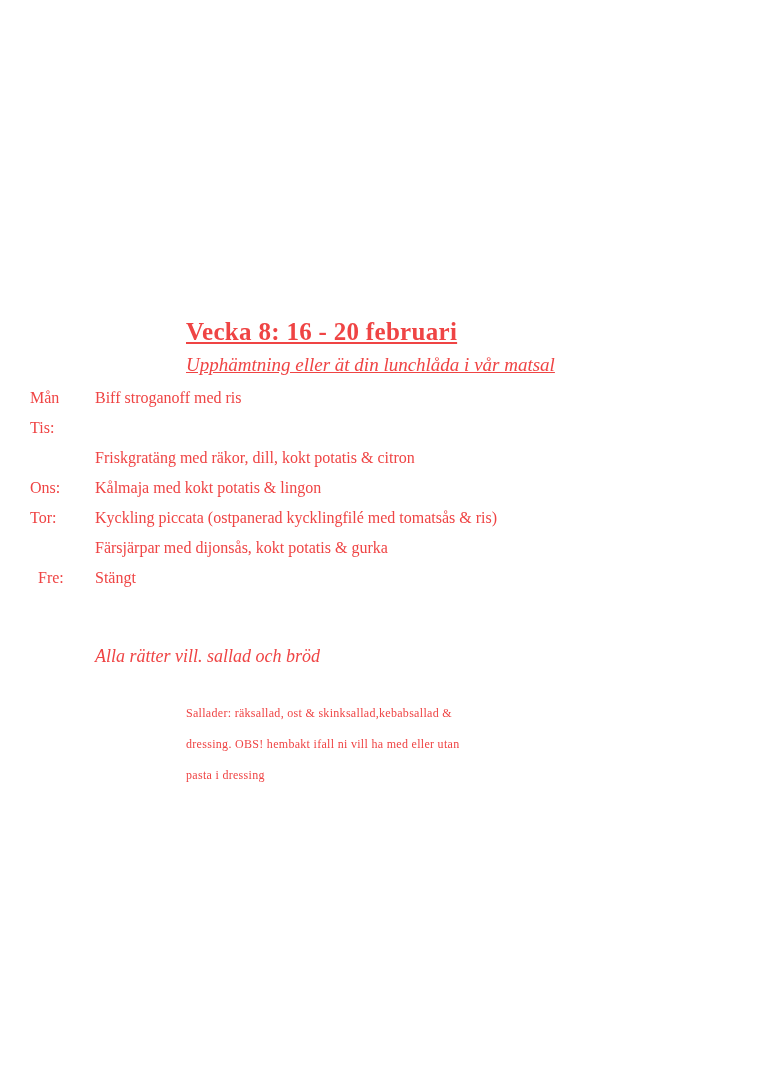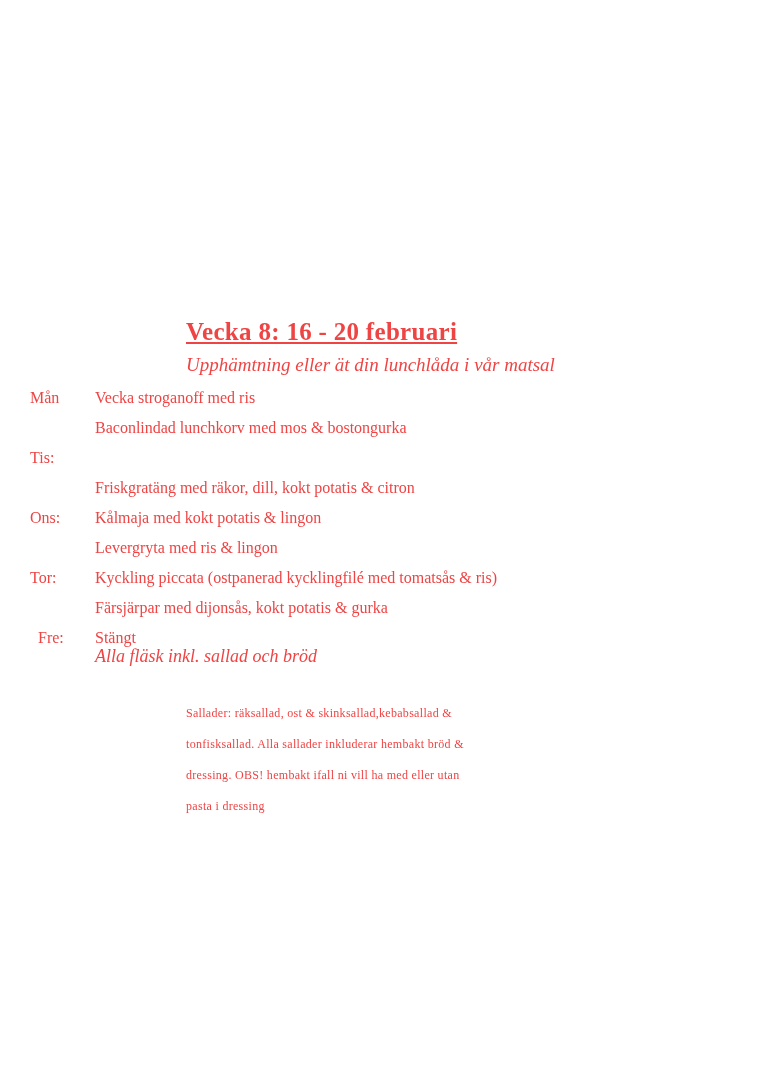--- a/index.html
+++ b/index.html
@@ -34,6 +34,7 @@
     font-size: 19px;
     font-style: italic;
     white-space: nowrap;
+    text-decoration: underline;
   }
   .menu {
     position: absolute;

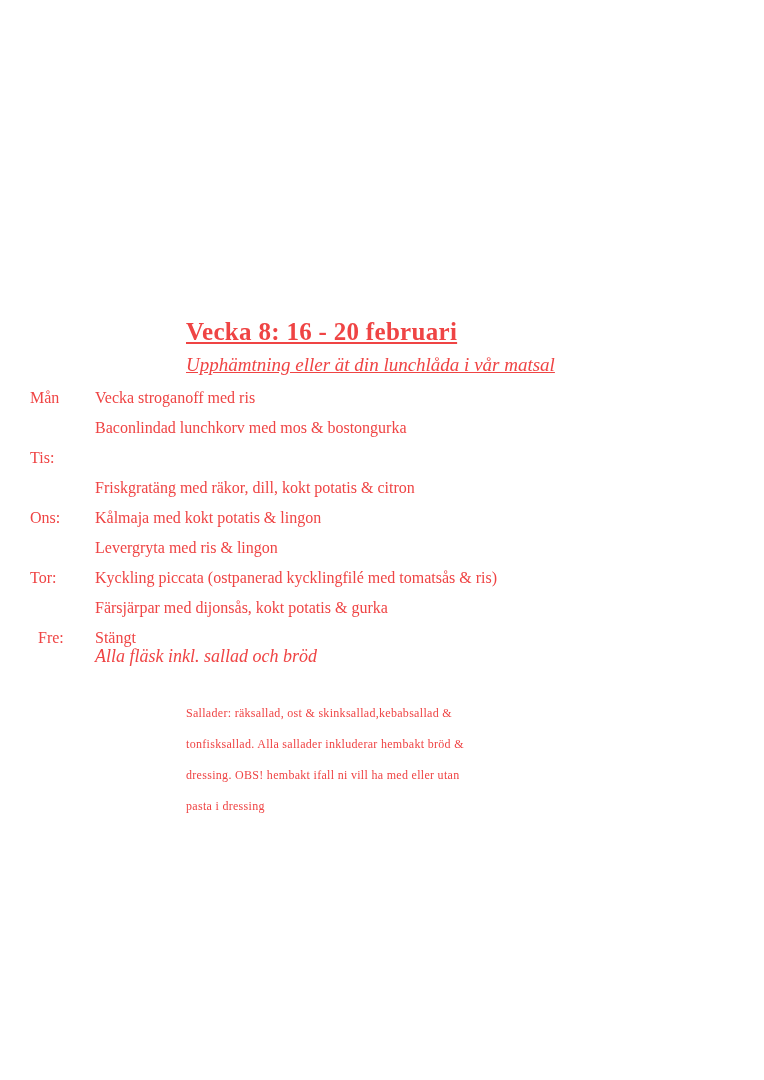--- a/index.html
+++ b/index.html
@@ -90,7 +90,7 @@
 
     <div class="menu-line">
       <span class="day">Mån</span>
-      <span class="dish">Vecka stroganoff med ris</span>
+      <span class="dish">Biff stroganoff med ris</span>
     </div>
     <div class="menu-line">
       <span class="day"></span>

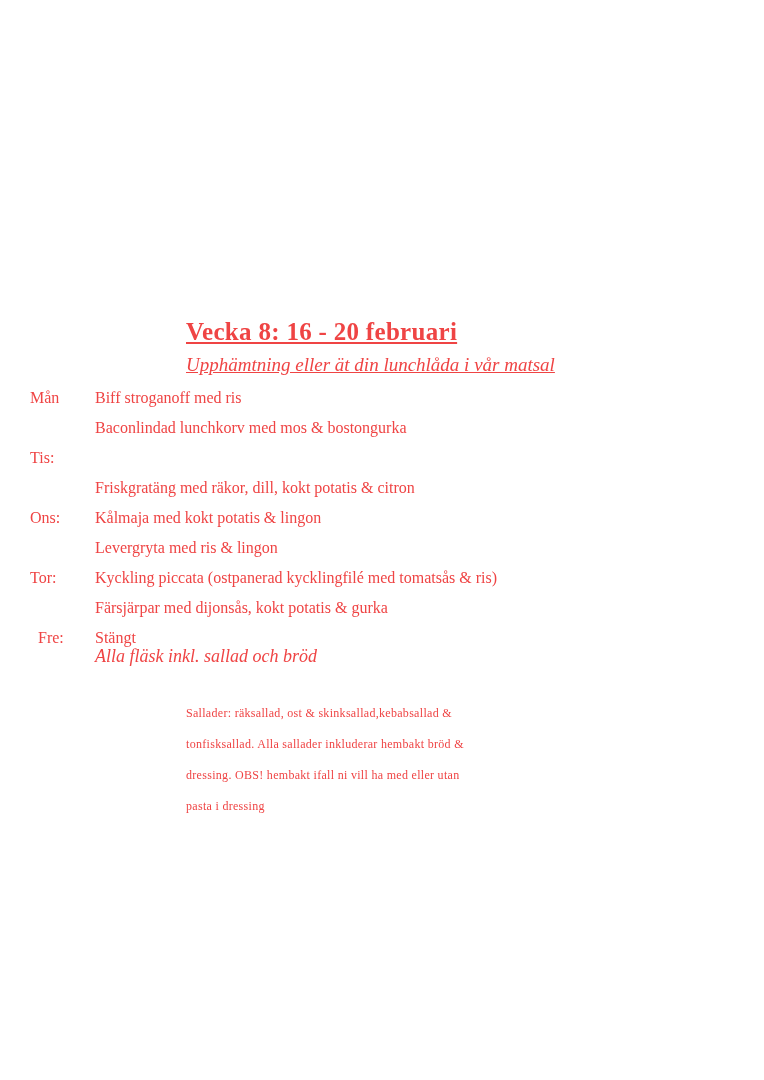--- a/index.html
+++ b/index.html
@@ -92,10 +92,6 @@
       <span class="day">Mån</span>
       <span class="dish">Biff stroganoff med ris</span>
     </div>
-    <div class="menu-line">
-      <span class="day"></span>
-      <span class="dish">Baconlindad lunchkorv med mos &amp; bostongurka</span>
-    </div>
 
     <div class="menu-line">
       <span class="day">Tis:</span>

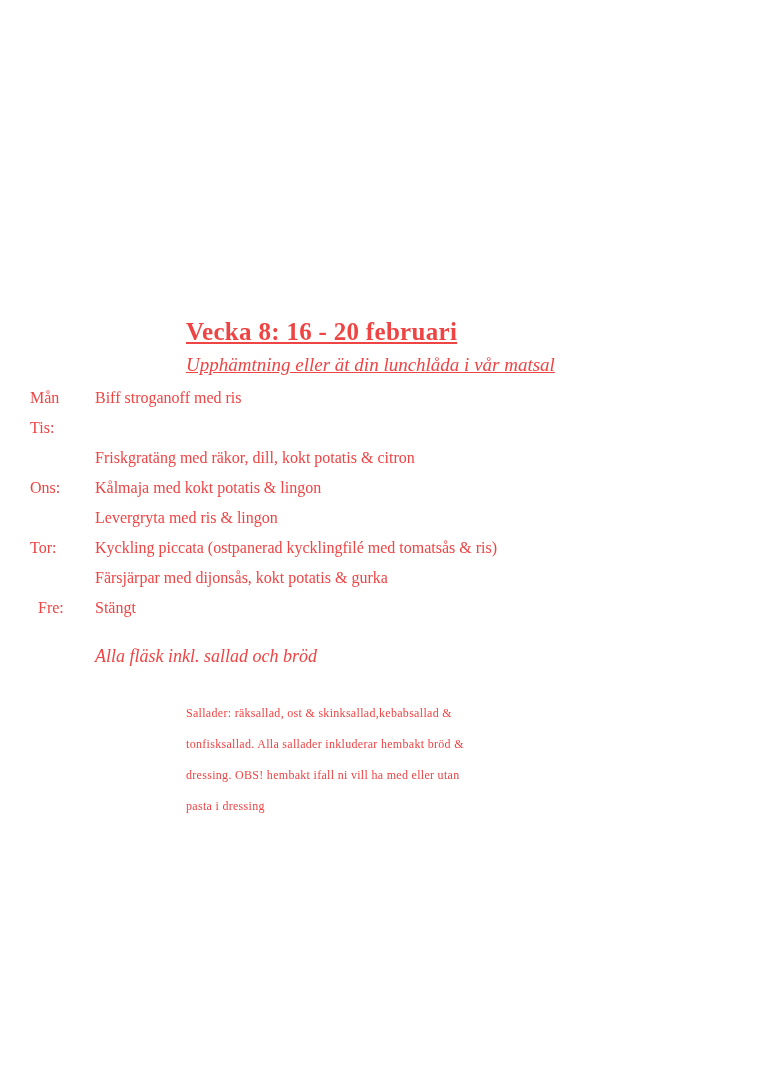--- a/index.html
+++ b/index.html
@@ -105,10 +105,6 @@
       <span class="day">Ons:</span>
       <span class="dish">Kålmaja med kokt potatis &amp; lingon</span>
     </div>
-    <div class="menu-line">
-      <span class="day"></span>
-      <span class="dish">Levergryta med ris &amp; lingon</span>
-    </div>
 
     <div class="menu-line">
       <span class="day">Tor:</span>

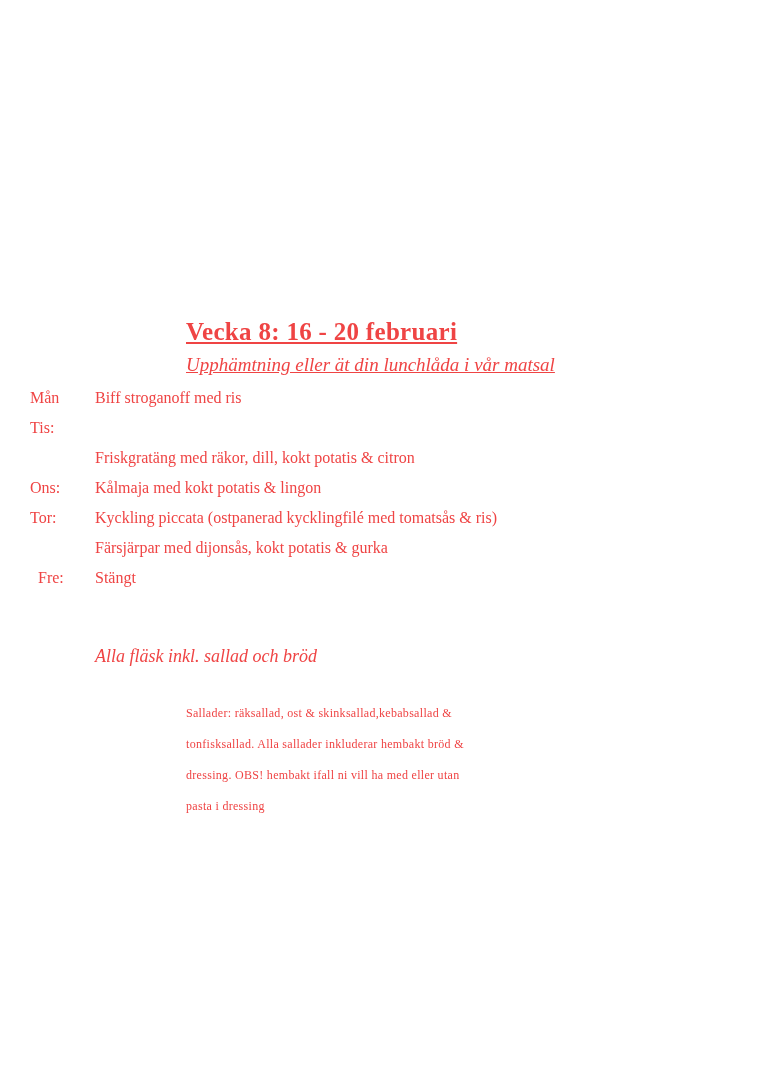--- a/index.html
+++ b/index.html
@@ -122,7 +122,7 @@
 
   </div>
 
-  <div class="note">Alla fläsk inkl. sallad och bröd</div>
+  <div class="note">Alla rätter vill. sallad och bröd</div>
 
   <div class="salads">
     <div>Sallader: räksallad, ost &amp; skinksallad,kebabsallad &amp;</div>

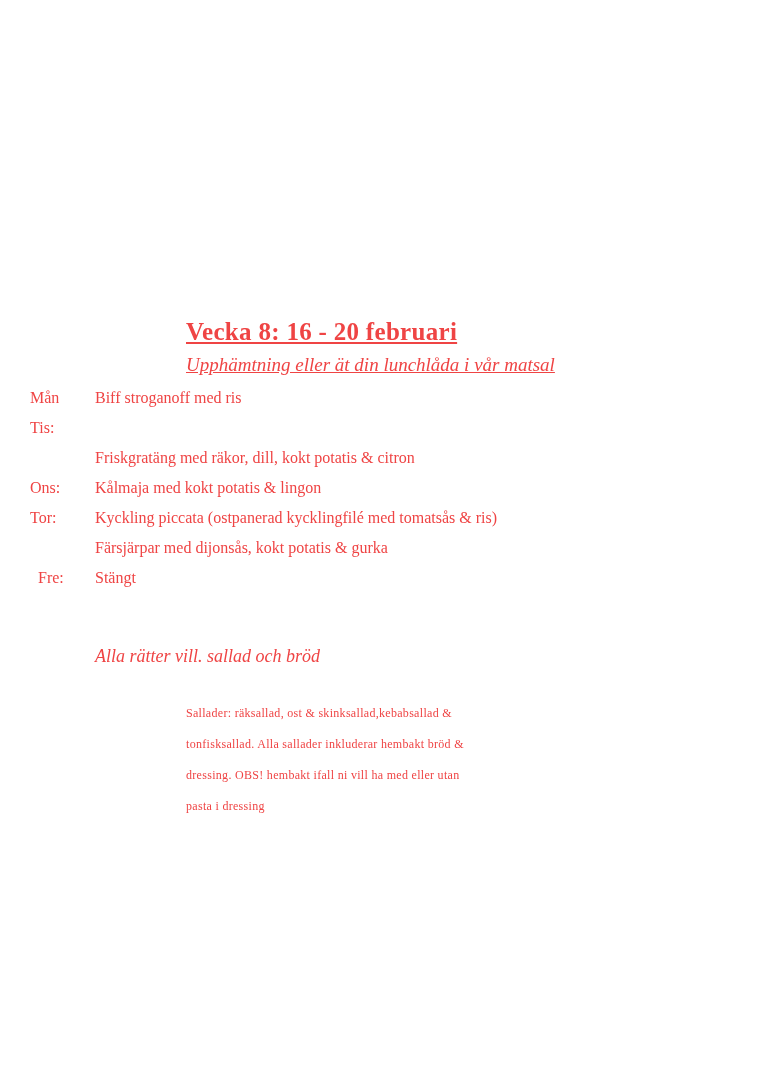--- a/index.html
+++ b/index.html
@@ -126,7 +126,6 @@
 
   <div class="salads">
     <div>Sallader: räksallad, ost &amp; skinksallad,kebabsallad &amp;</div>
-    <div>tonfisksallad. Alla sallader inkluderar hembakt bröd &amp;</div>
     <div>dressing. OBS! hembakt ifall ni vill ha med eller utan</div>
     <div>pasta i dressing</div>
   </div>

